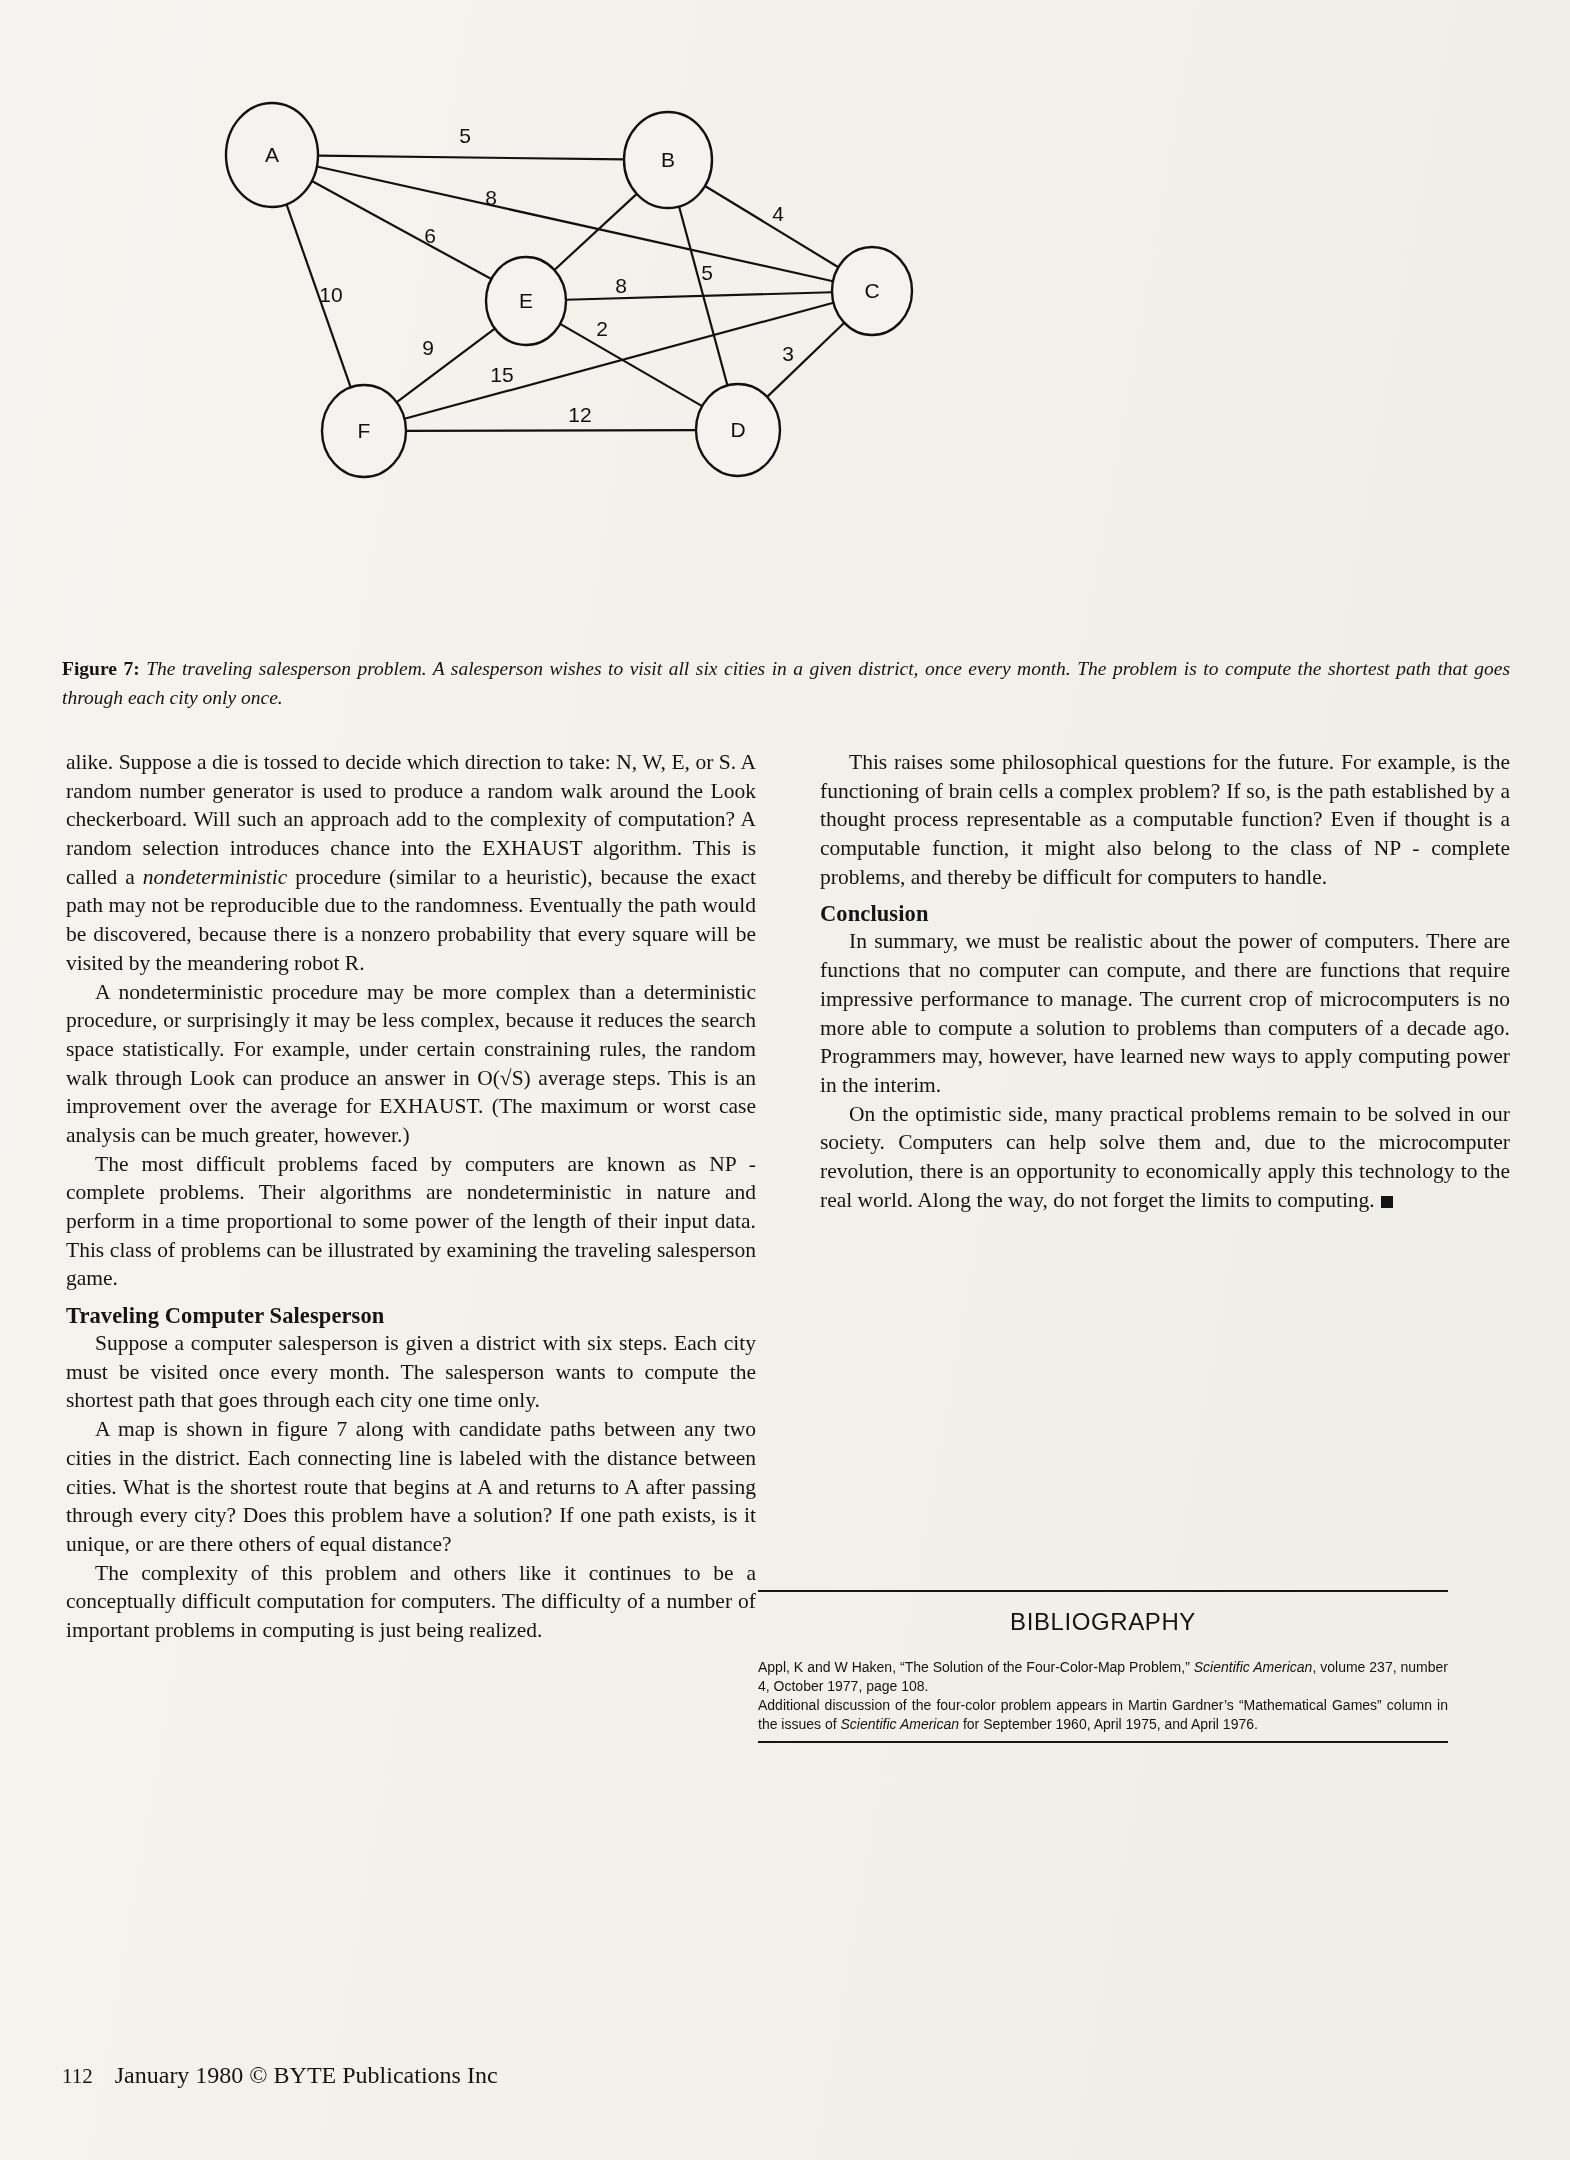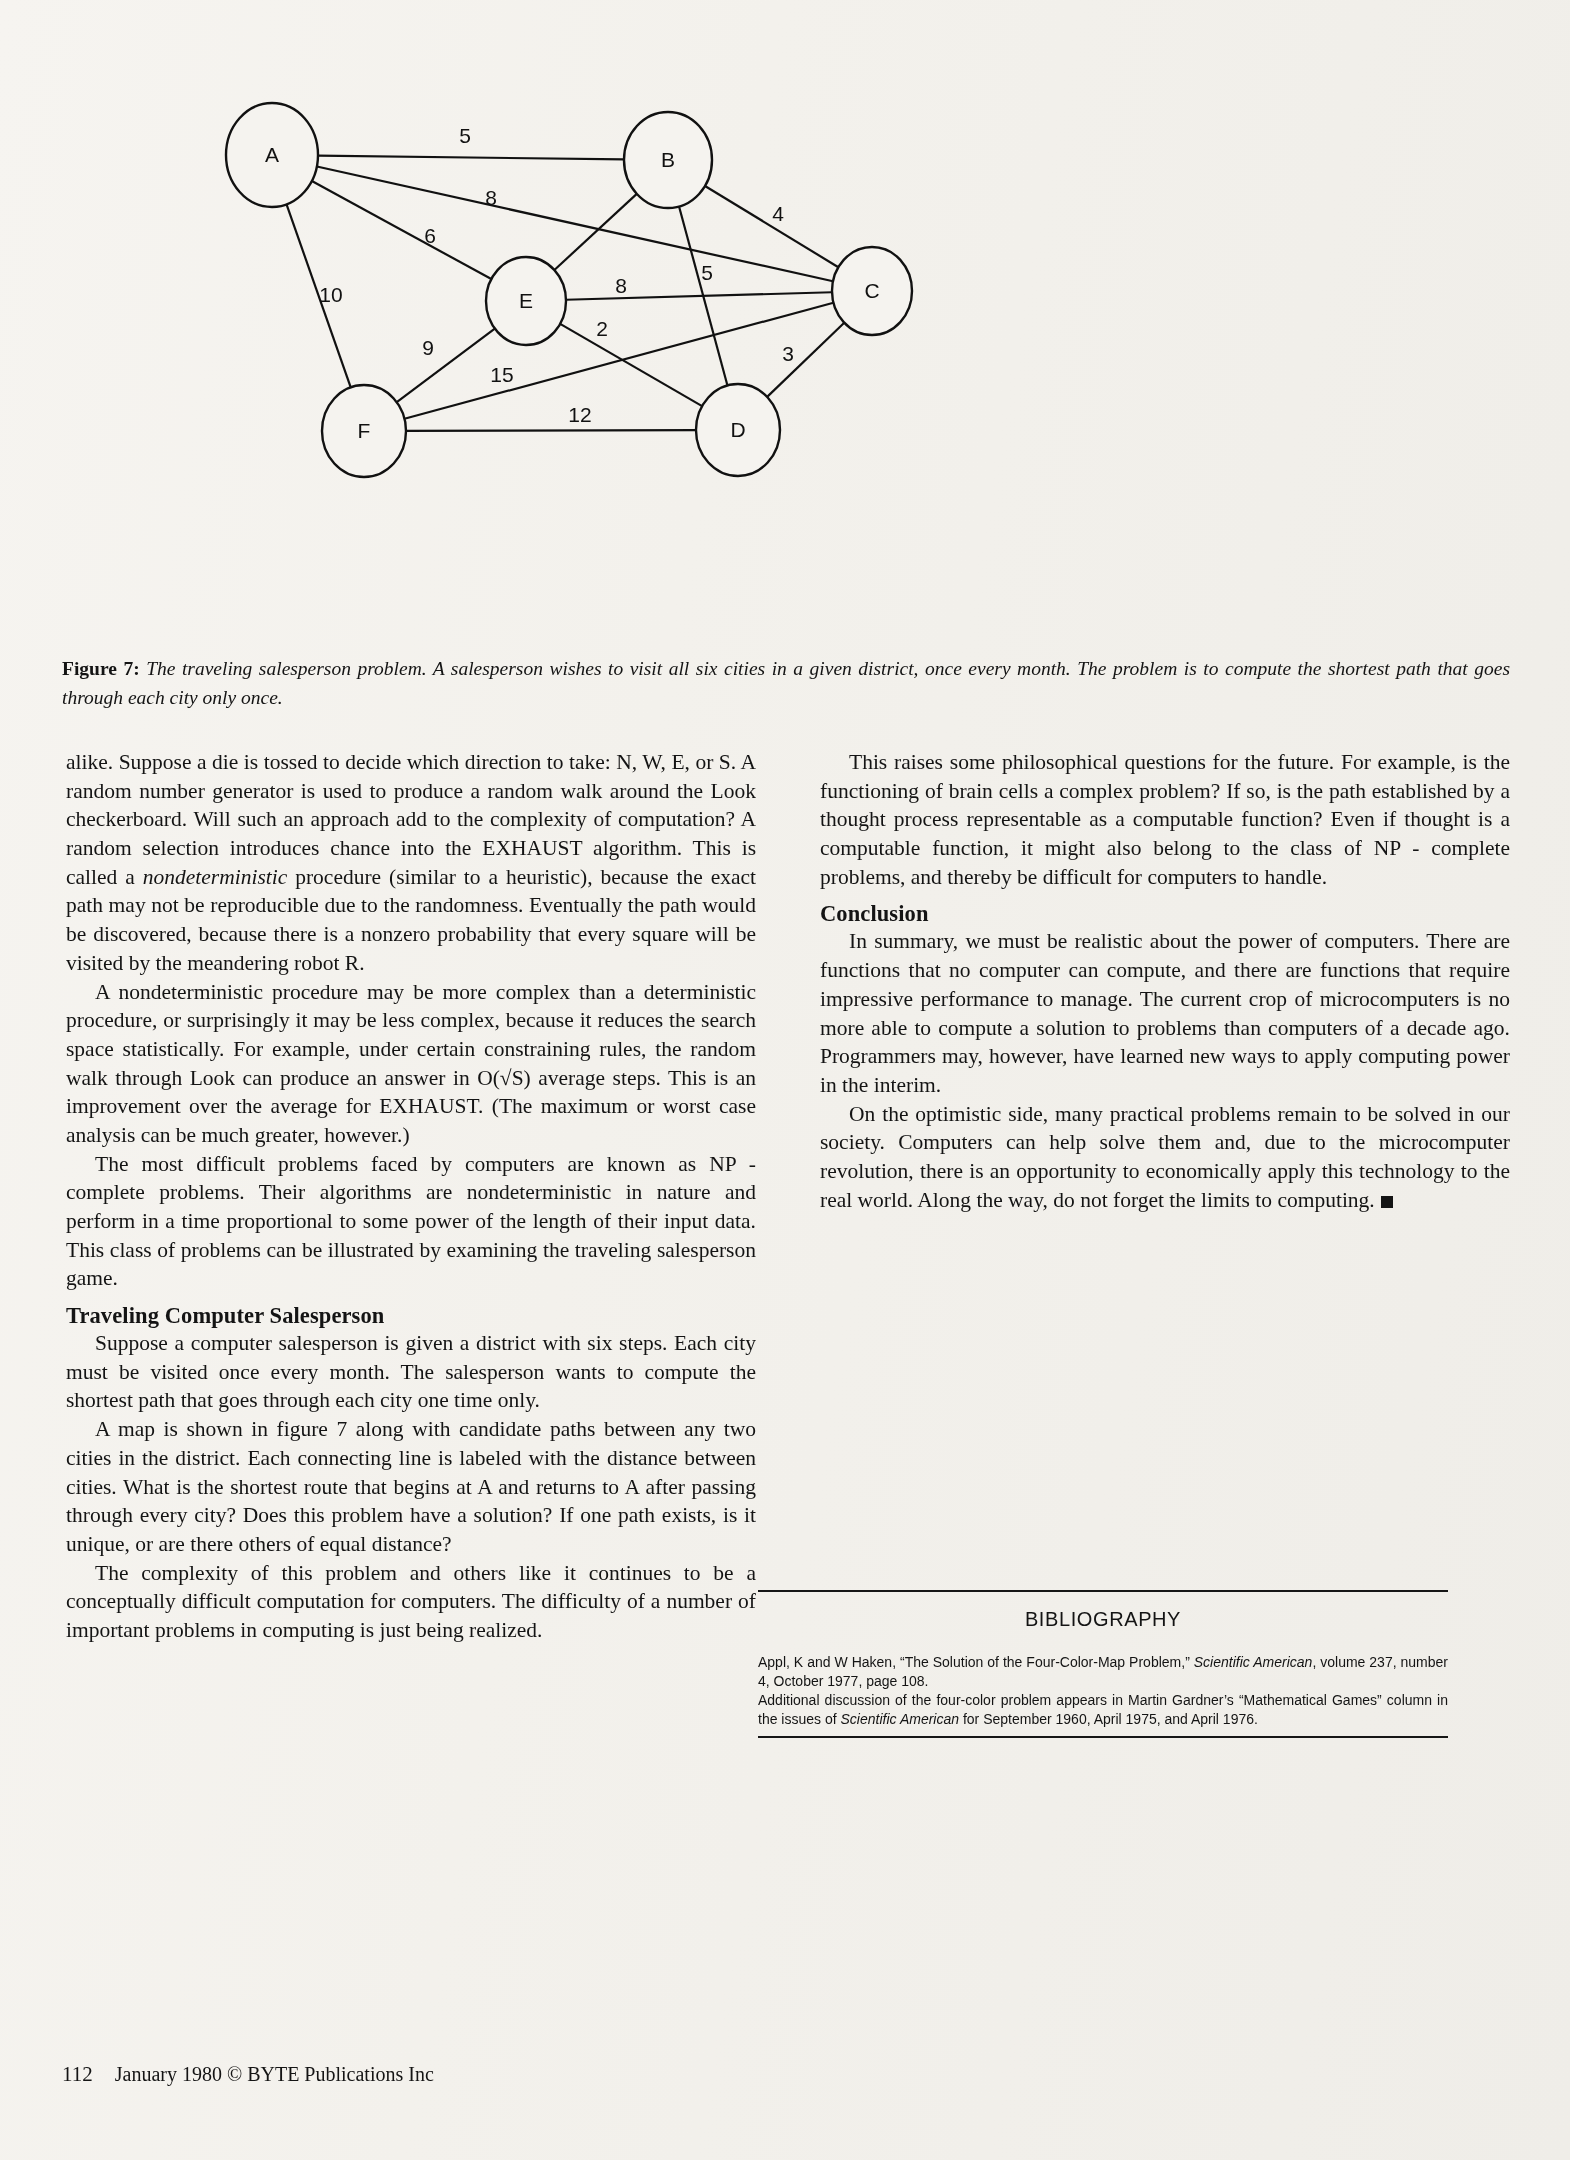--- a/index.html
+++ b/index.html
@@ -63,7 +63,7 @@
   .biblio .rule { border-top:2.5px solid #161616; }
   .biblio .rule-bottom { border-top:2.5px solid #161616; margin-top:8px; }
   .biblio .title {
-    text-align:center; font-size:20px; letter-spacing:.6px;
+    text-align:center; font-size:24px; letter-spacing:.6px;
     padding:16px 0 22px 0;
   }
   .biblio .entry {

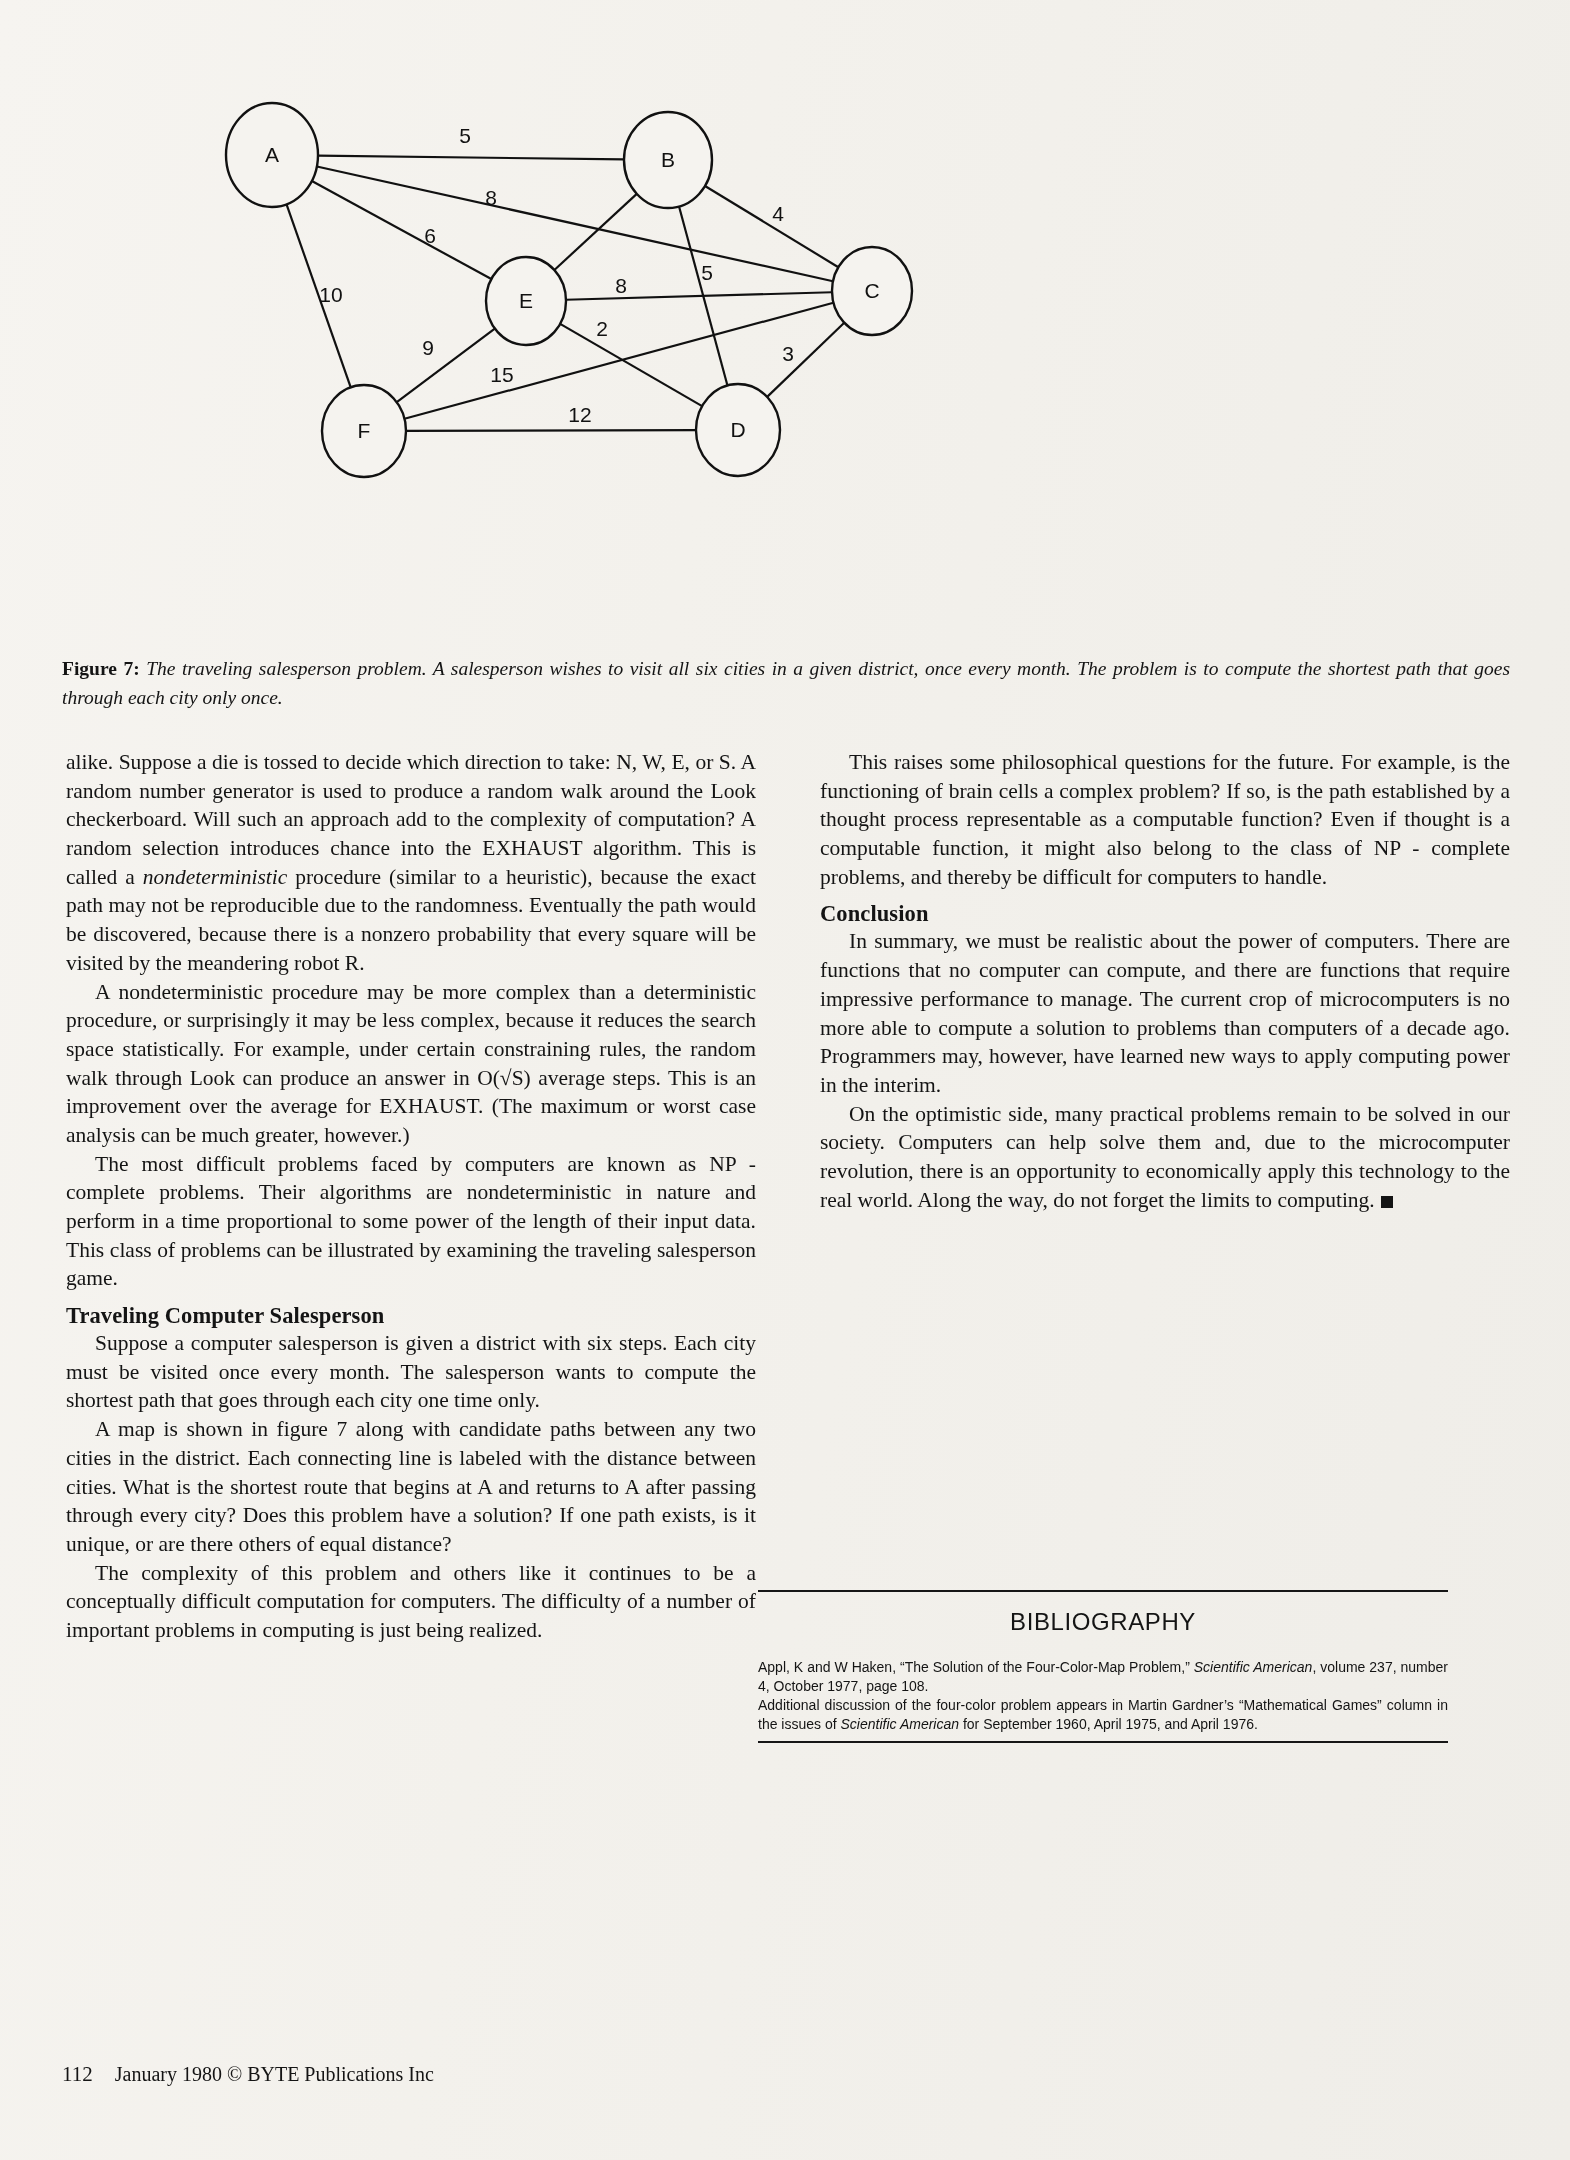--- a/index.html
+++ b/index.html
@@ -78,7 +78,7 @@
     font-size:19px;
   }
   .footer .pg { font-weight:normal; font-size:21px; margin-right:22px; }
-  .footer .txt { font-size:20px; }
+  .footer .txt { font-size:24px; }
 
   
   .node-label { font-family:"Liberation Sans", sans-serif; font-size:21px; fill:#111; }

